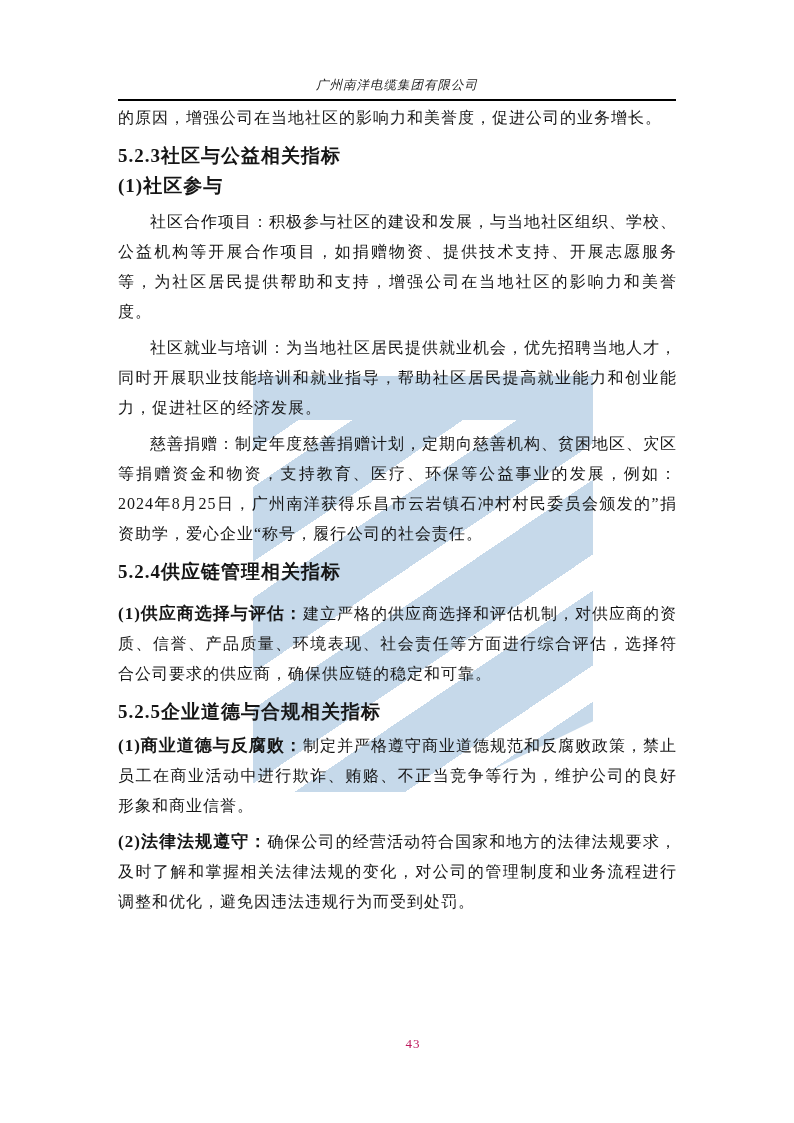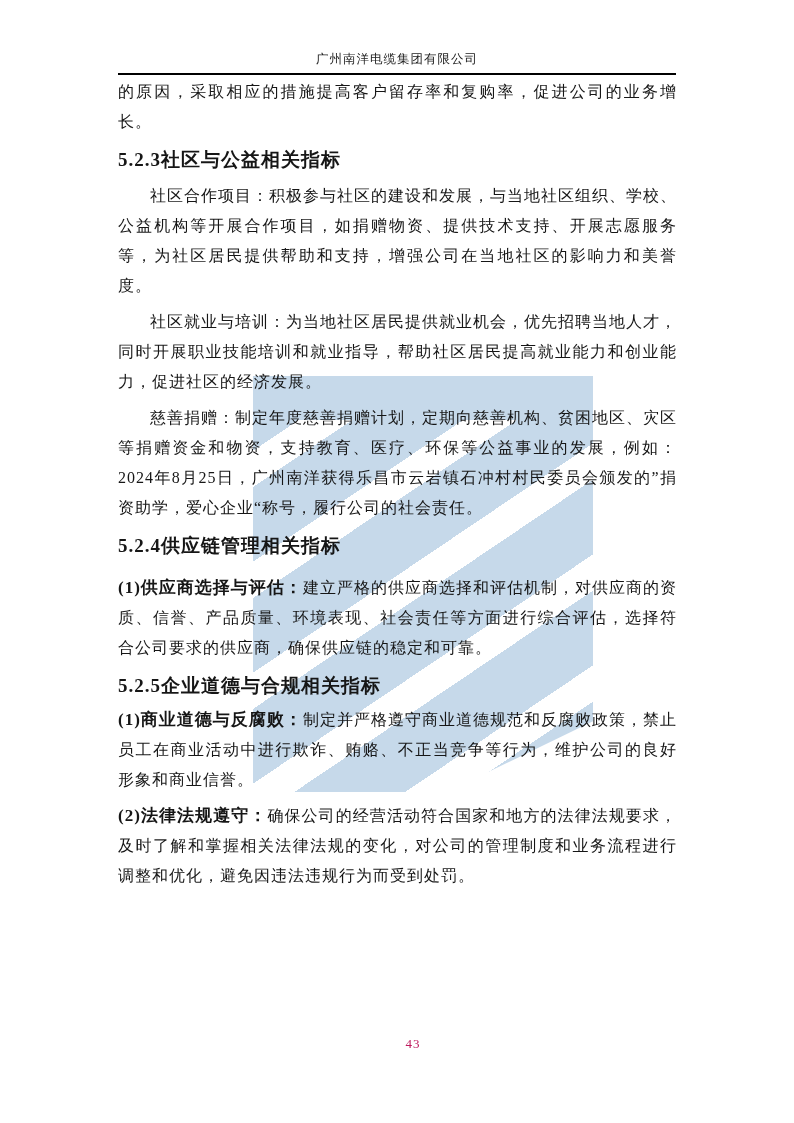--- a/index.html
+++ b/index.html
@@ -13,7 +13,7 @@
     color:#161616;
   }
   
-  .header{padding-top:50px;text-align:center;}
+  .header{padding-top:76px;text-align:center;font-style:italic;}
   .company{font-size:12.5px;letter-spacing:1px;line-height:18px;color:#222;}
   .header-rule{height:2px;background:#000;margin:5px 118px 0 118px;}
   

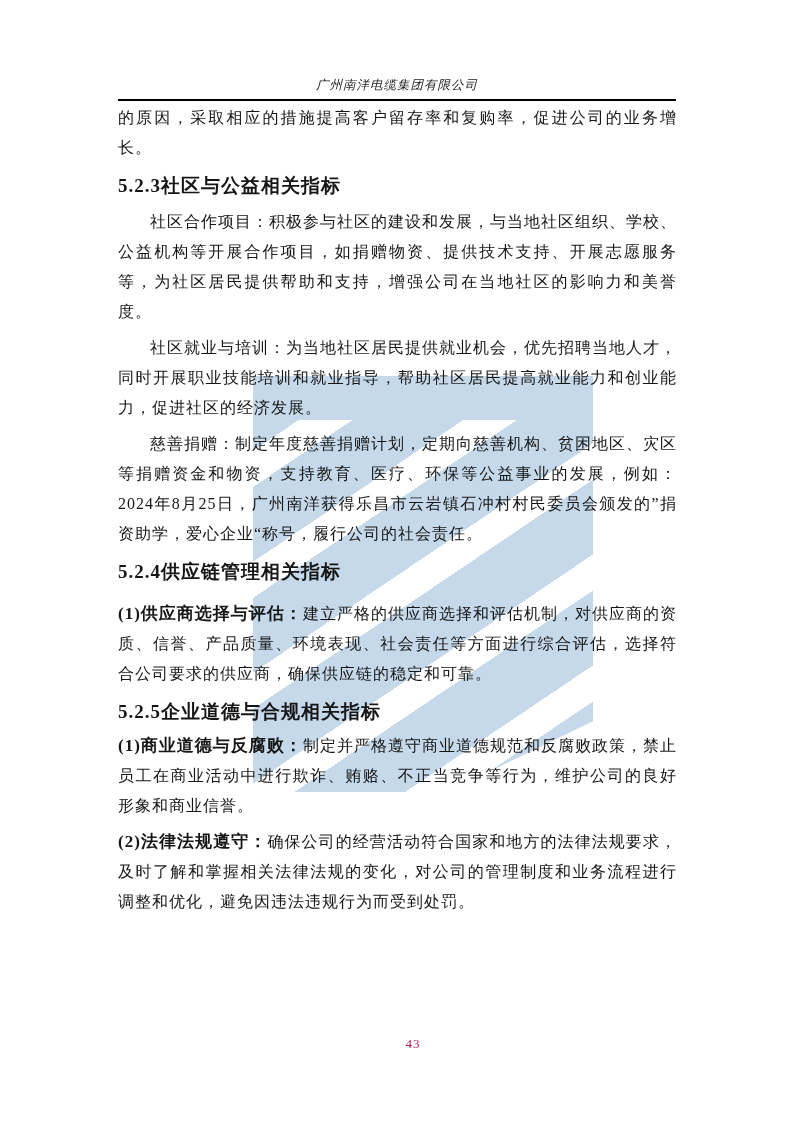--- a/index.html
+++ b/index.html
@@ -68,7 +68,7 @@
 
   <div class="doc-body">
 
-    <p class="cont">的原因，采取相应的措施提高客户留存率和复购率，促进公司的业务增长。</p>
+    <p class="cont">的原因，增强公司在当地社区的影响力和美誉度，促进公司的业务增长。</p>
 
     <div class="h2">5.2.3社区与公益相关指标</div>
 

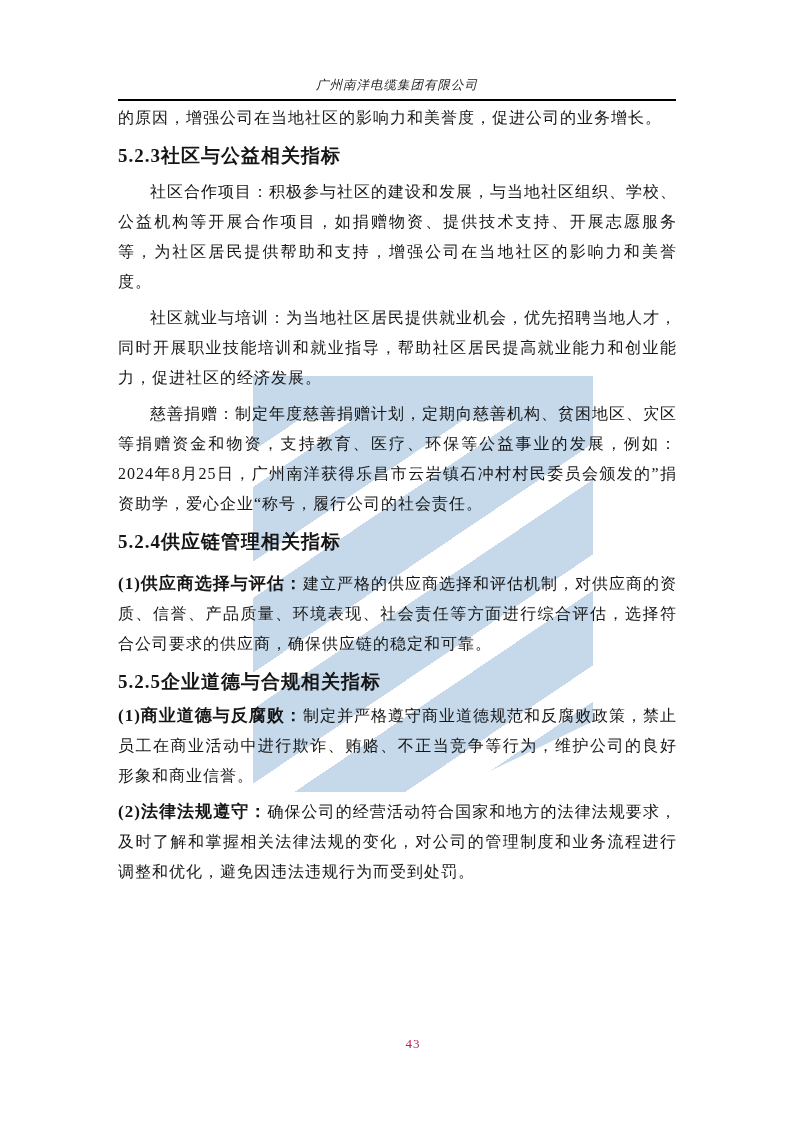--- a/index.html
+++ b/index.html
@@ -72,6 +72,7 @@
 
     <div class="h2">5.2.3社区与公益相关指标</div>
 
+    <div class="h3">(1)社区参与</div>
     <p class="indent">社区合作项目：积极参与社区的建设和发展，与当地社区组织、学校、公益机构等开展合作项目，如捐赠物资、提供技术支持、开展志愿服务等，为社区居民提供帮助和支持，增强公司在当地社区的影响力和美誉度。</p>
     <p class="indent">社区就业与培训：为当地社区居民提供就业机会，优先招聘当地人才，同时开展职业技能培训和就业指导，帮助社区居民提高就业能力和创业能力，促进社区的经济发展。</p>
 

